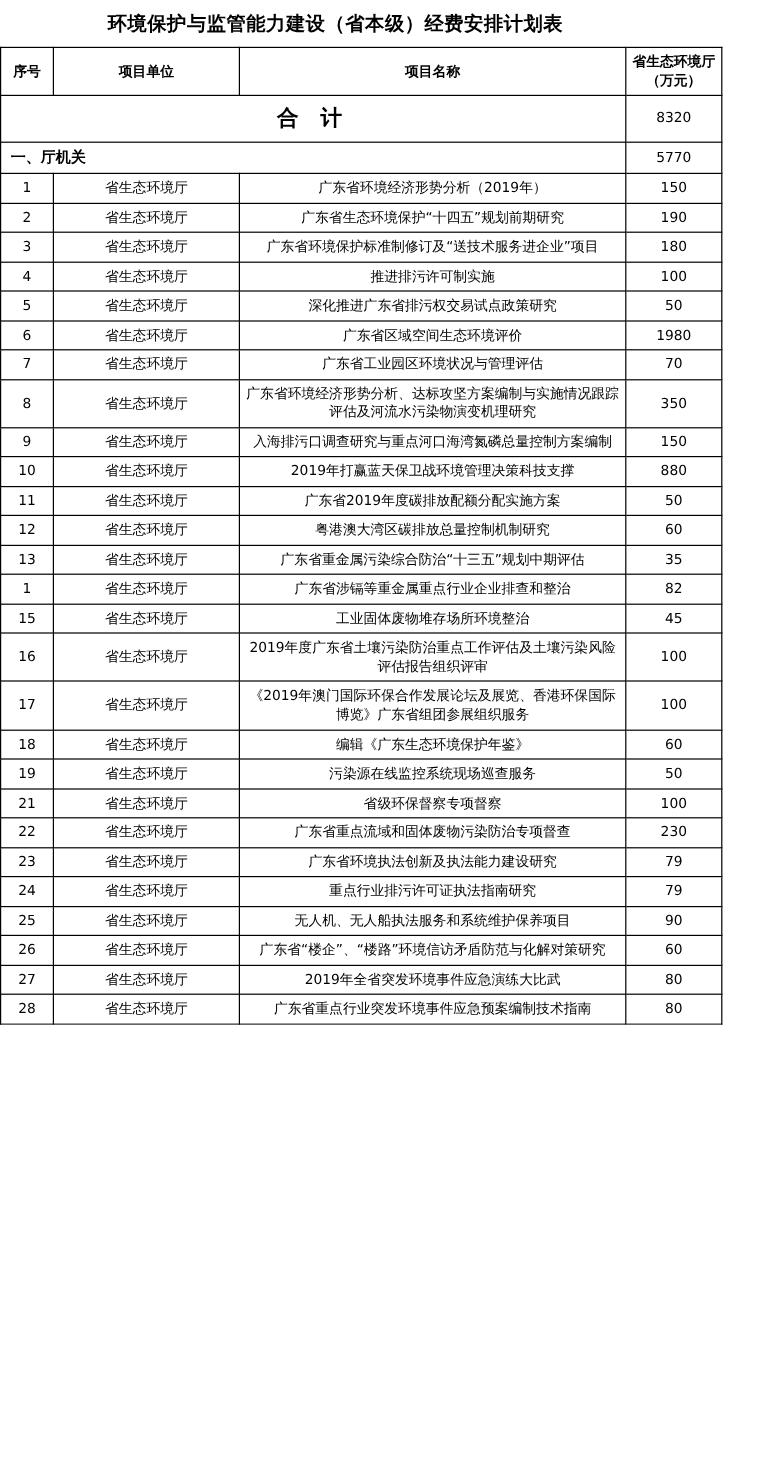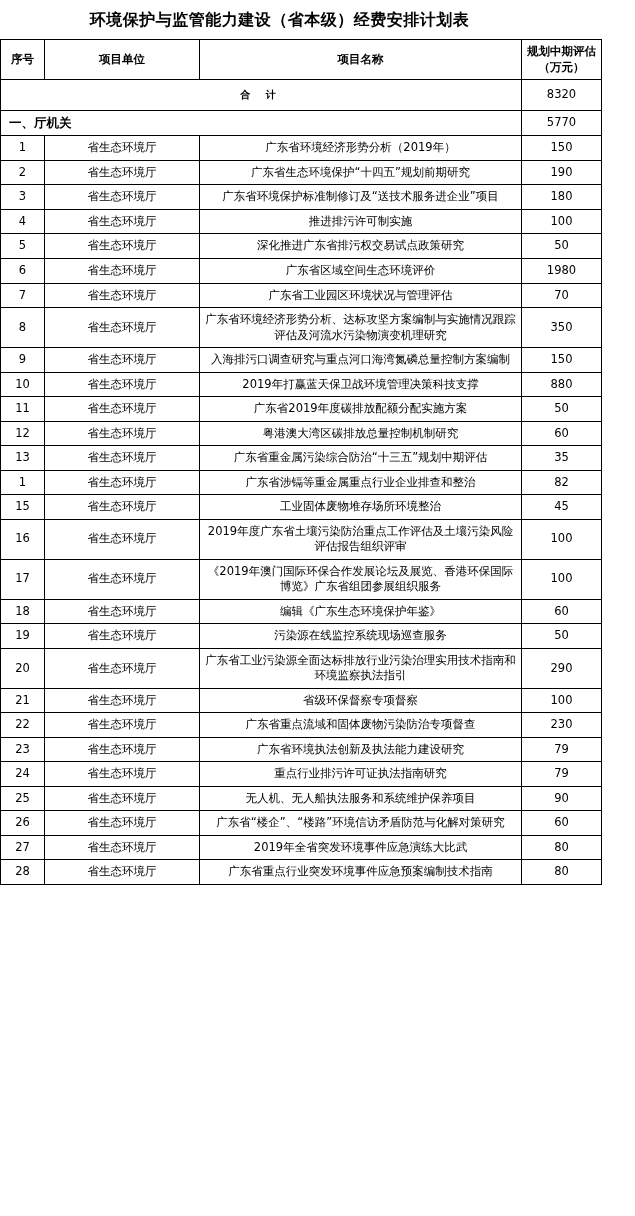--- a/index.html
+++ b/index.html
@@ -98,7 +98,7 @@
         <th>序号</th>
         <th>项目单位</th>
         <th>项目名称</th>
-        <th>规划中期评估（万元）</th>
+        <th>省生态环境厅（万元）</th>
       </tr>
     </thead>
     <tbody>

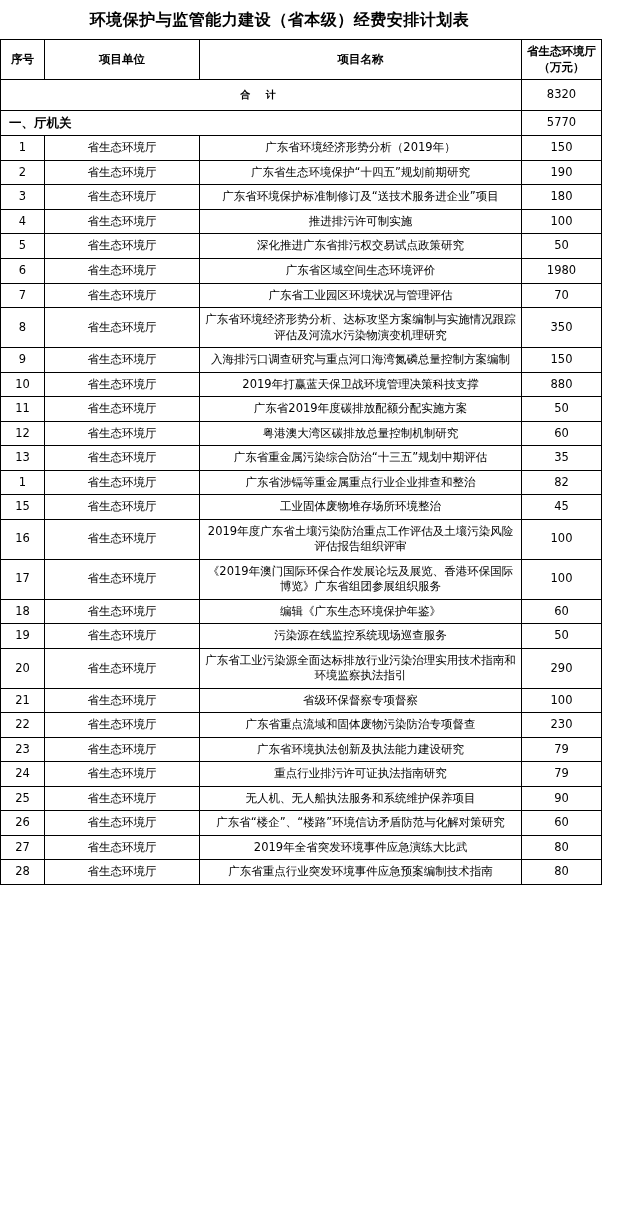--- a/index.html
+++ b/index.html
@@ -52,7 +52,7 @@
 
   tr.total-row td {
     font-weight: bold;
-    font-size: 10px;
+    font-size: 18px;
     letter-spacing: 6px;
     padding: 7px 3px;
   }

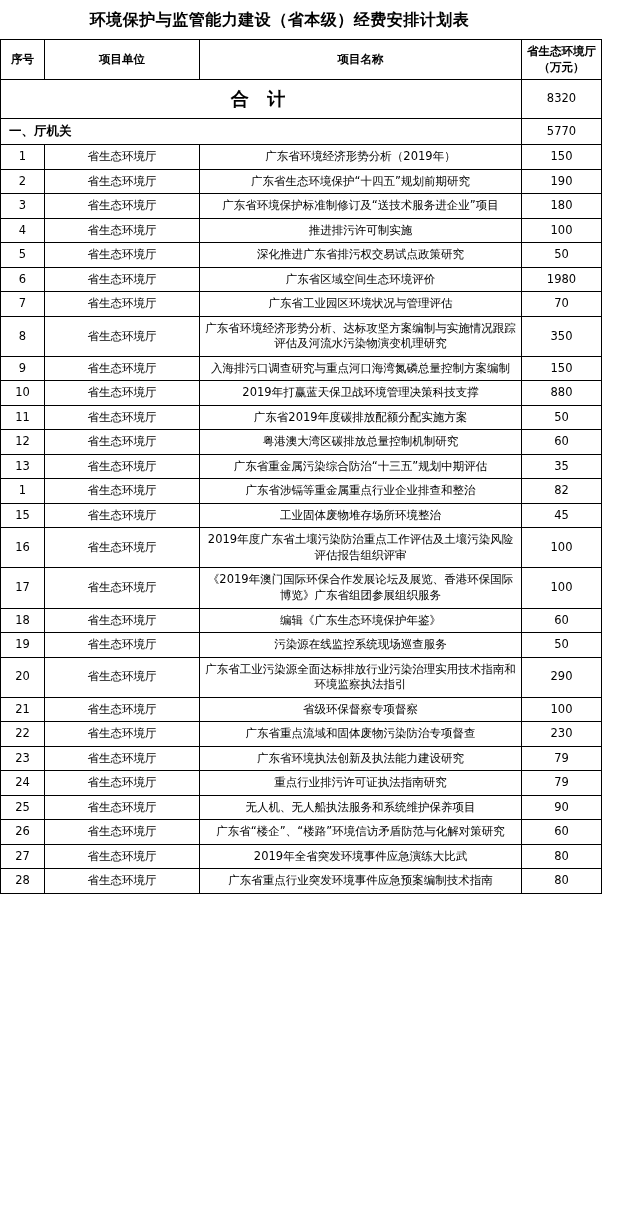--- a/index.html
+++ b/index.html
@@ -225,12 +225,6 @@
           <td class="amt">50</td>
         </tr>
         <tr>
-          <td>20</td>
-          <td>省生态环境厅</td>
-          <td class="name">广东省工业污染源全面达标排放行业污染治理实用技术指南和环境监察执法指引</td>
-          <td class="amt">290</td>
-        </tr>
-        <tr>
           <td>21</td>
           <td>省生态环境厅</td>
           <td class="name">省级环保督察专项督察</td>

